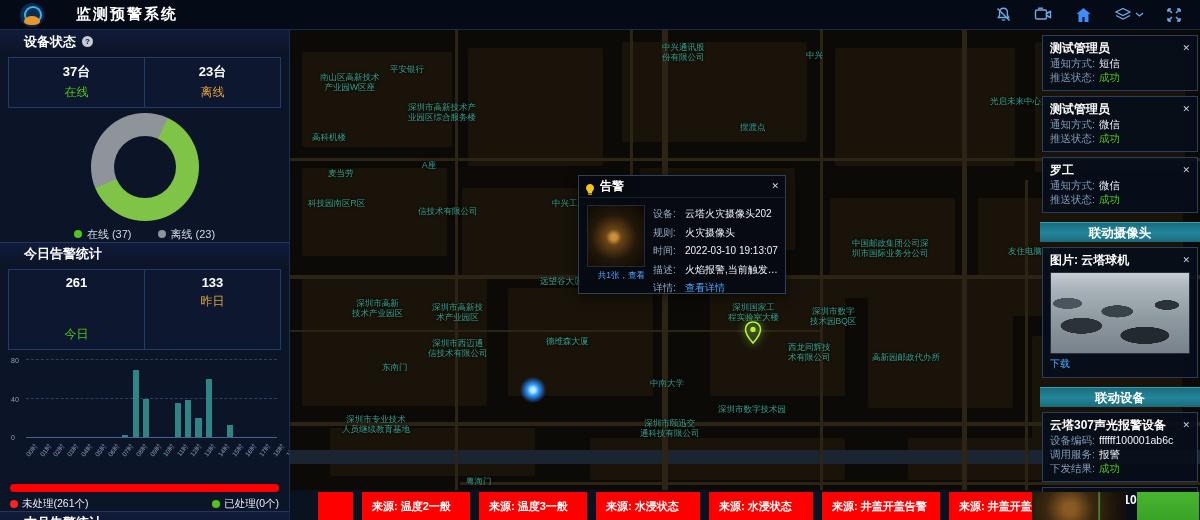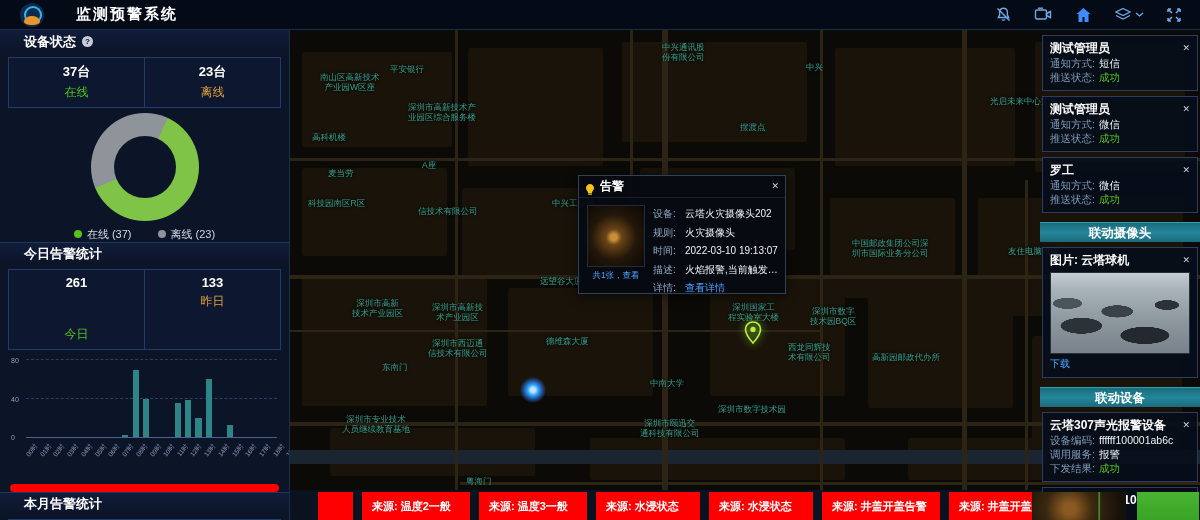--- a/index.html
+++ b/index.html
@@ -193,7 +193,7 @@
       <div class="map-road" style="left: 170px; top: 452px; width: 740px; height: 3px;"></div>
       <div class="map-label" style="left: 372px; top: 12px;">中兴通讯股
 份有限公司</div>
-      <div class="map-label" style="left: 516px; top: 32px;">中兴</div>
+      <div class="map-label" style="left: 516px; top: 20px;">中兴</div>
       <div class="map-label" style="left: 100px; top: 34px;">平安银行</div>
       <div class="map-label" style="left: 30px; top: 42px;">南山区高新技术
 产业园W区座</div>

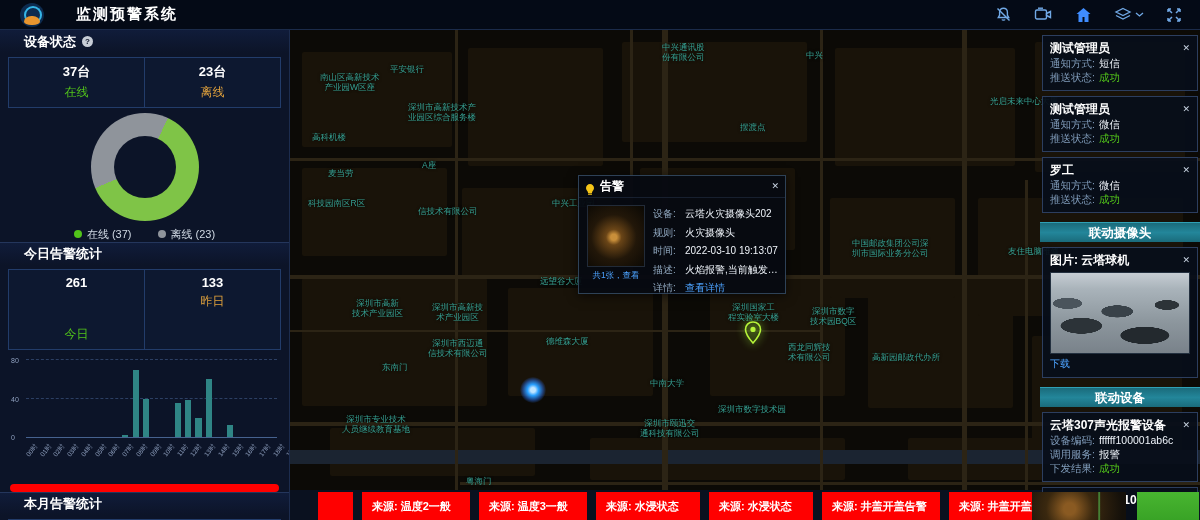--- a/index.html
+++ b/index.html
@@ -39,7 +39,7 @@
   .snap{width:58px;height:62px;flex:none;background:
     radial-gradient(circle at 46% 52%,#c98f3a 0 7%,#6a4517 18%,#221709 52%,#0a0804 100%);
     border:1px solid #222b38;cursor:pointer;}
-  .snap-cap{font-size:8.5px;color:#4da3ff;text-align:center;margin-top:3px;cursor:pointer;white-space:nowrap;}
+  .snap-cap{font-size:8.5px;color:#4da3ff;text-align:right;margin-top:3px;cursor:pointer;white-space:nowrap;}
   .popup-fields{flex:1;min-width:0;}
   .prow{display:flex;font-size:10px;line-height:18.5px;white-space:nowrap;}
   .plbl{color:#8fa6bd;width:32px;flex:none;}

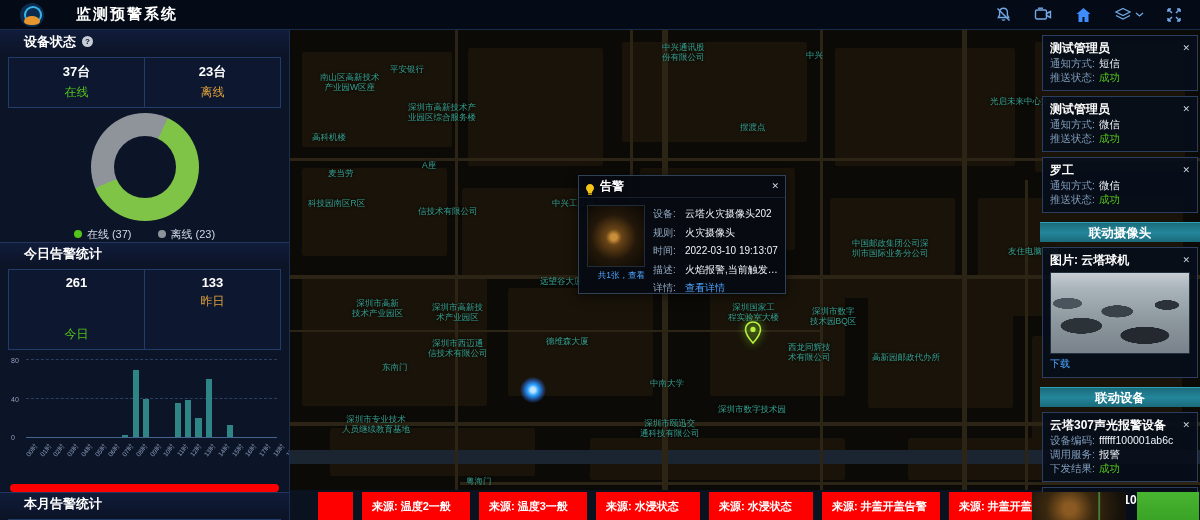--- a/index.html
+++ b/index.html
@@ -433,6 +433,16 @@
           </div>
         </div>
       <div class="redbar" id="redbar" style="background: rgb(255, 0, 0);"></div>
+      <div class="proc-legend">
+        <span class="pl-item">
+          <i class="pdot" id="dotUn" style="background: rgb(255, 32, 32);"></i>
+          <span>未处理(261个)</span>
+        </span>
+        <span class="pl-item">
+          <i class="pdot" id="dotDone" style="background: rgb(82, 196, 26);"></i>
+          <span>已处理(0个)</span>
+        </span>
+      </div>
     </section>
 
     <section class="sec">

